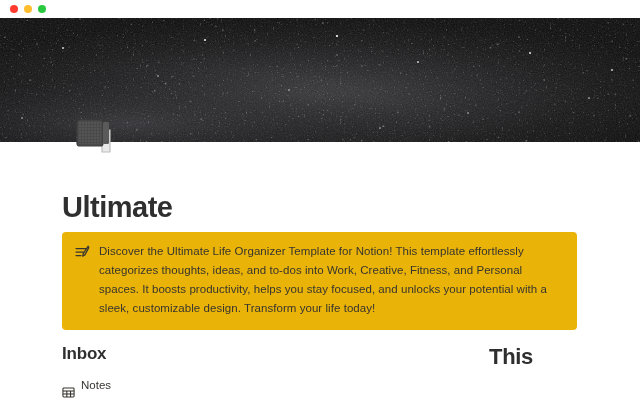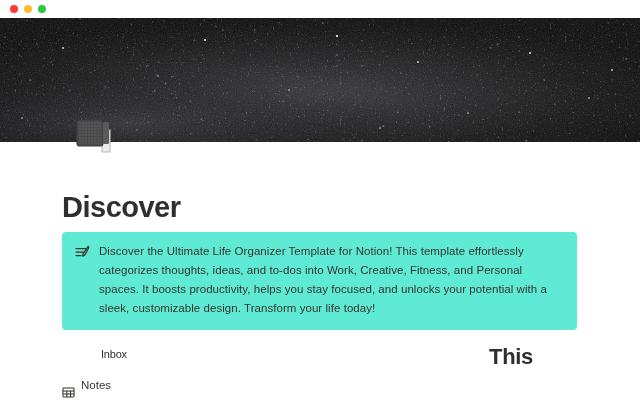--- a/index.html
+++ b/index.html
@@ -169,7 +169,7 @@
 
 <div class="page"></div>
 
-<div class="page-title">Discover</div>
+<div class="page-title">Ultimate</div>
 
 <div class="callout">
   <span class="callout-icon">

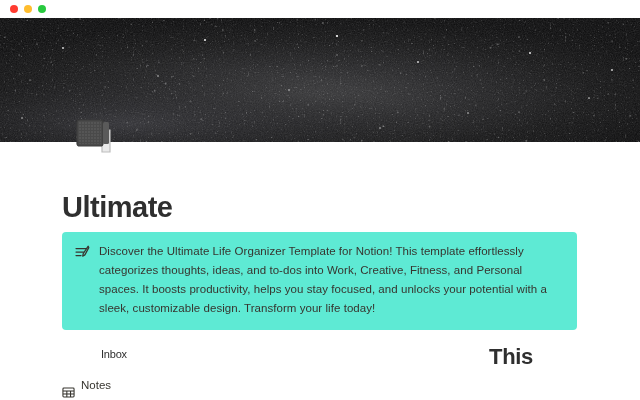--- a/index.html
+++ b/index.html
@@ -49,7 +49,7 @@
   
   .callout {
     position:absolute; left:62px; top:232px; width:515px;
-    background:#5eead4; border-radius:4px;
+    background:#eab308; border-radius:4px;
     padding:10px 14px 12px 12px;
     display:flex; align-items:flex-start; gap:9px;
   }

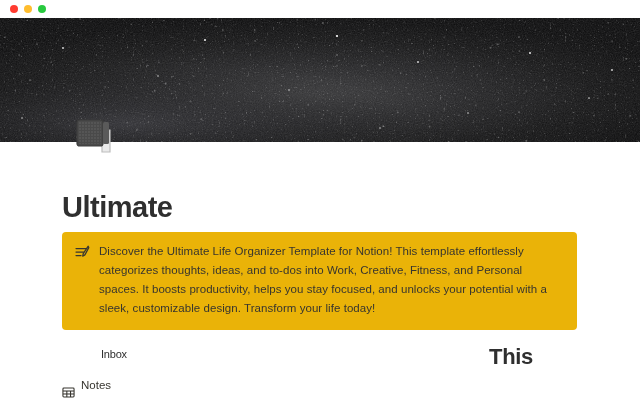--- a/index.html
+++ b/index.html
@@ -65,8 +65,8 @@
   .col-right { position:absolute; left:489px; top:343px; width:150px; }
 
   .sec-head-sm {
-    font-size:11px; font-weight:normal; color:#2f2f2f;
-    letter-spacing:-0.2px; line-height:22px;margin-left:39px;
+    font-size:17px; font-weight:bold; color:#2f2f2f;
+    letter-spacing:-0.2px; line-height:22px;
   }
   .sec-head-lg {
     font-size:22px; font-weight:bold; color:#2f2f2f;

